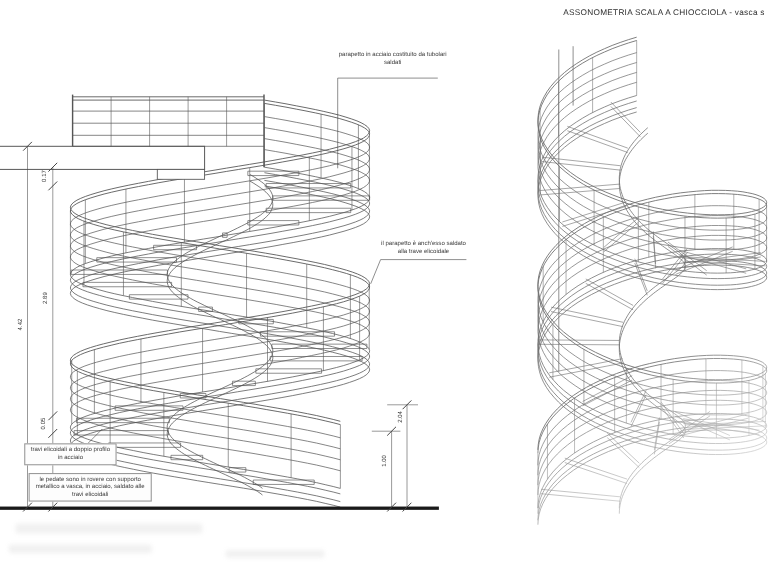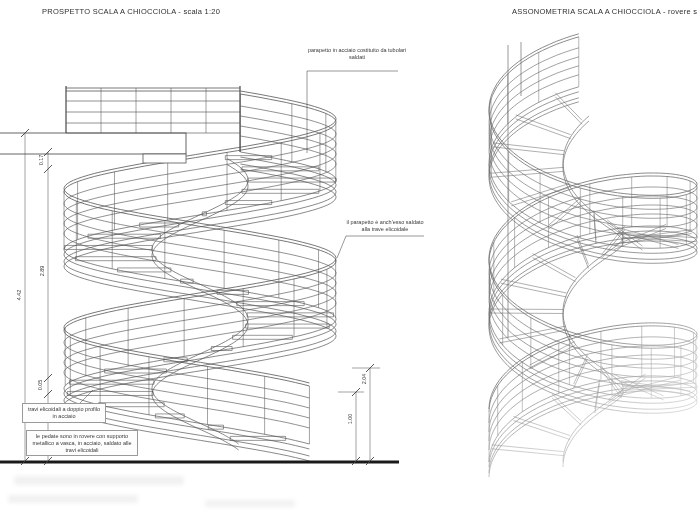--- a/index.html
+++ b/index.html
@@ -332,7 +332,6 @@
       </g>
   </svg>
 
-  <div class="title" style="left:42px;top:7px">PROSPETTO SCALA A CHIOCCIOLA - scala 1:20</div>
   <div class="title" style="left:512px;top:7px">ASSONOMETRIA SCALA A CHIOCCIOLA - rovere s</div>
 
   <div class="ann" style="left:307px;top:47px;width:100px">parapetto in acciaio costituito da tubolari saldati</div>

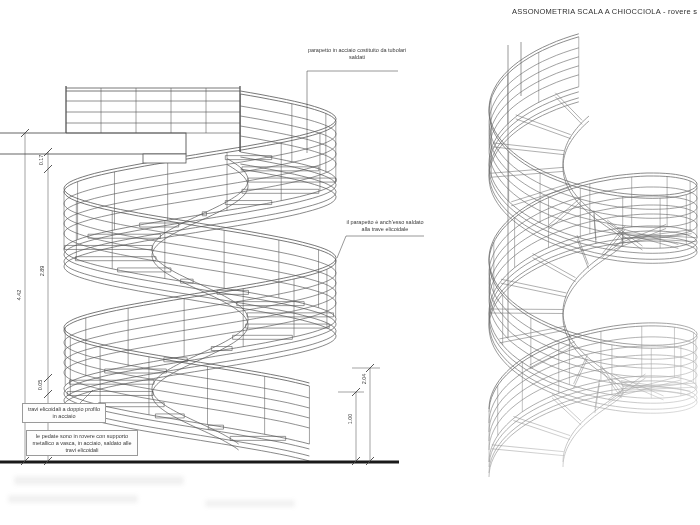--- a/index.html
+++ b/index.html
@@ -332,7 +332,7 @@
       </g>
   </svg>
 
-  <div class="title" style="left:512px;top:7px">ASSONOMETRIA SCALA A CHIOCCIOLA - rovere s</div>
+  <div class="title" style="left:512px;top:7px">ASSONOMETRIA SCALA A CHIOCCIOLA - vasca s</div>
 
   <div class="ann" style="left:307px;top:47px;width:100px">parapetto in acciaio costituito da tubolari saldati</div>
   <div class="ann" style="left:345px;top:219px;width:80px">il parapetto è anch'esso saldato alla trave elicoidale</div>

